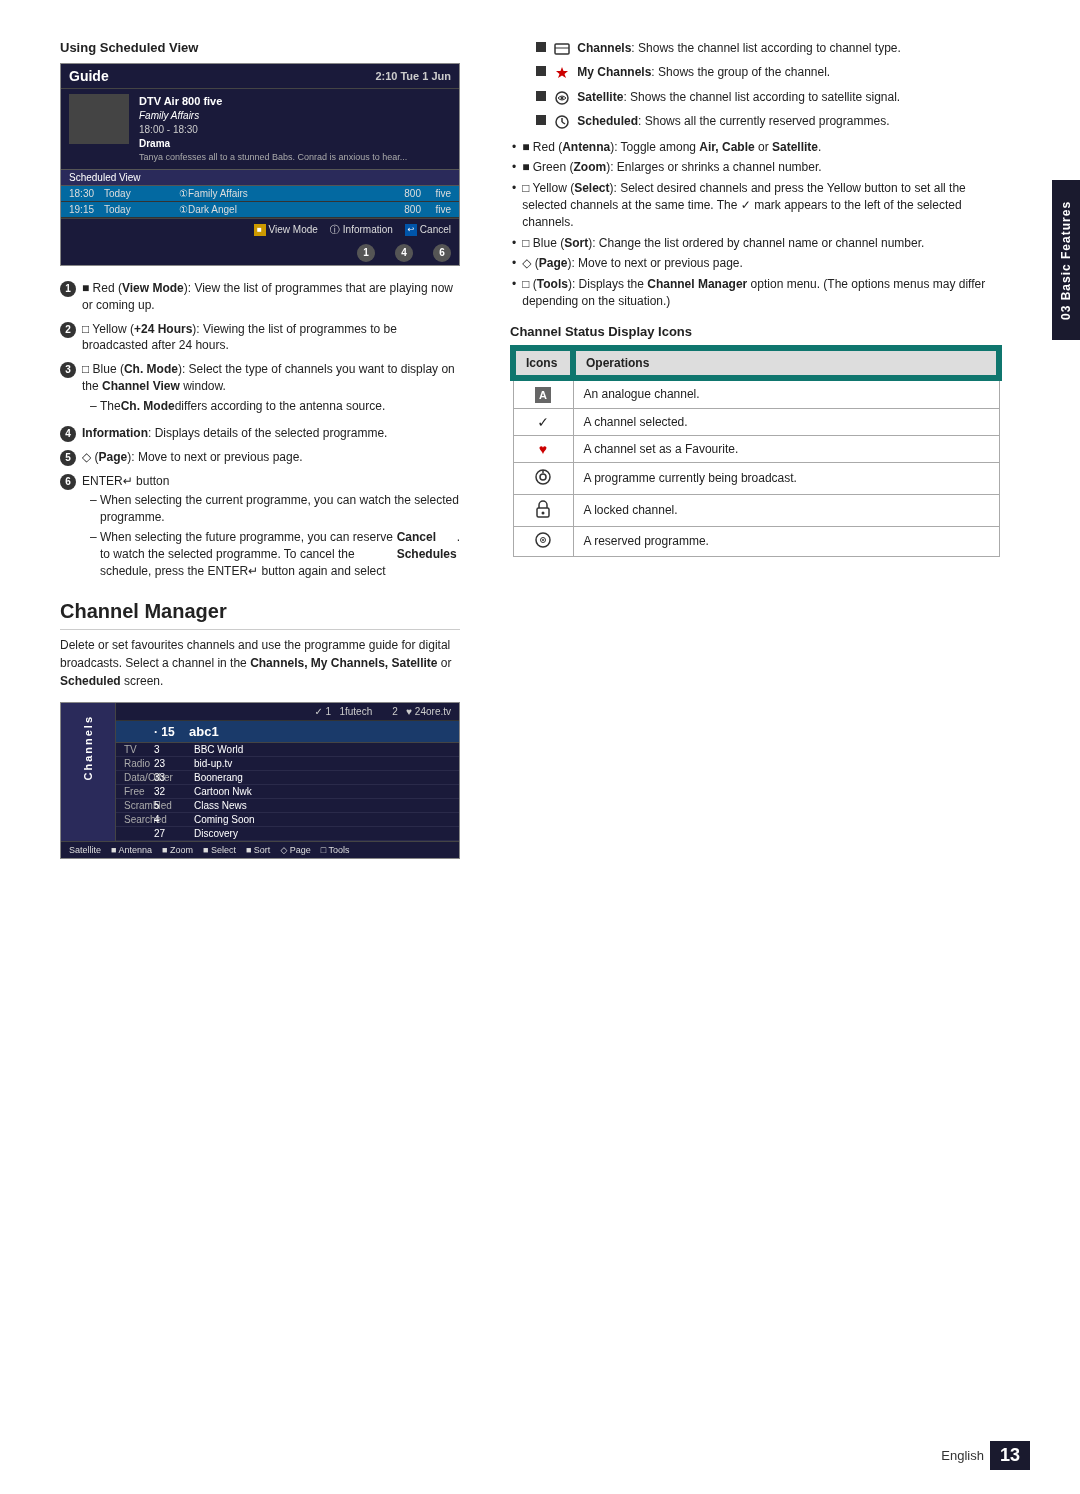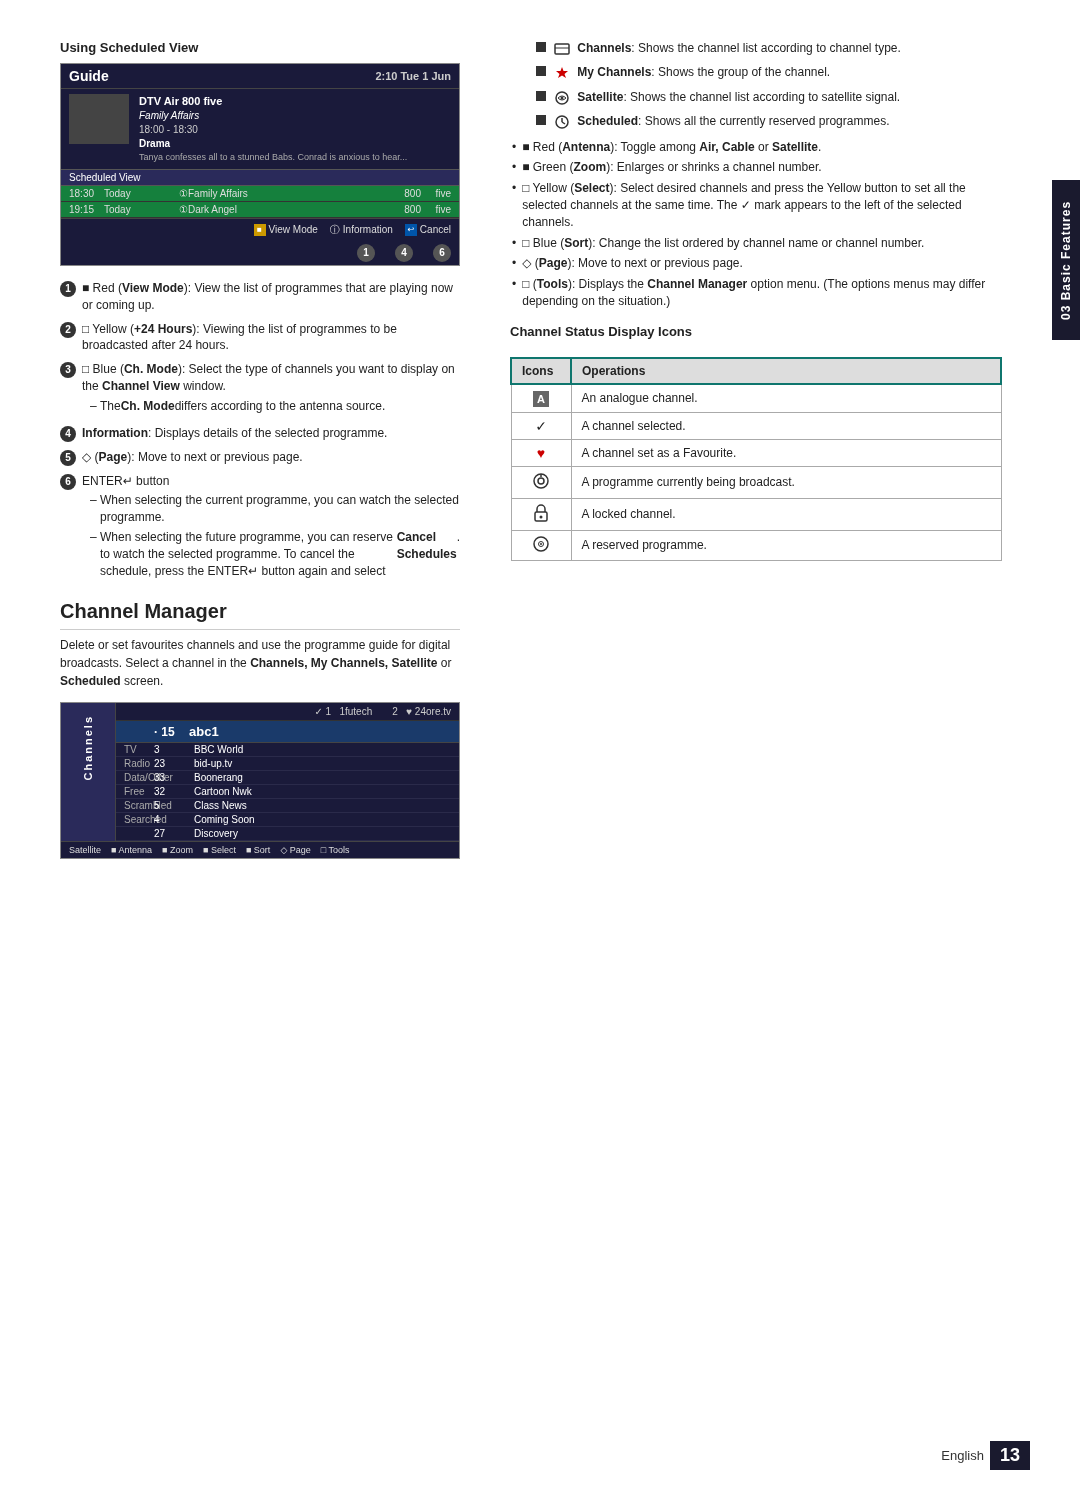--- a/index.html
+++ b/index.html
@@ -119,7 +119,7 @@
     }
 
     .scheduled-rows {
-      background: #15803d;
+      background: #0369a1;
     }
 
     .scheduled-row {

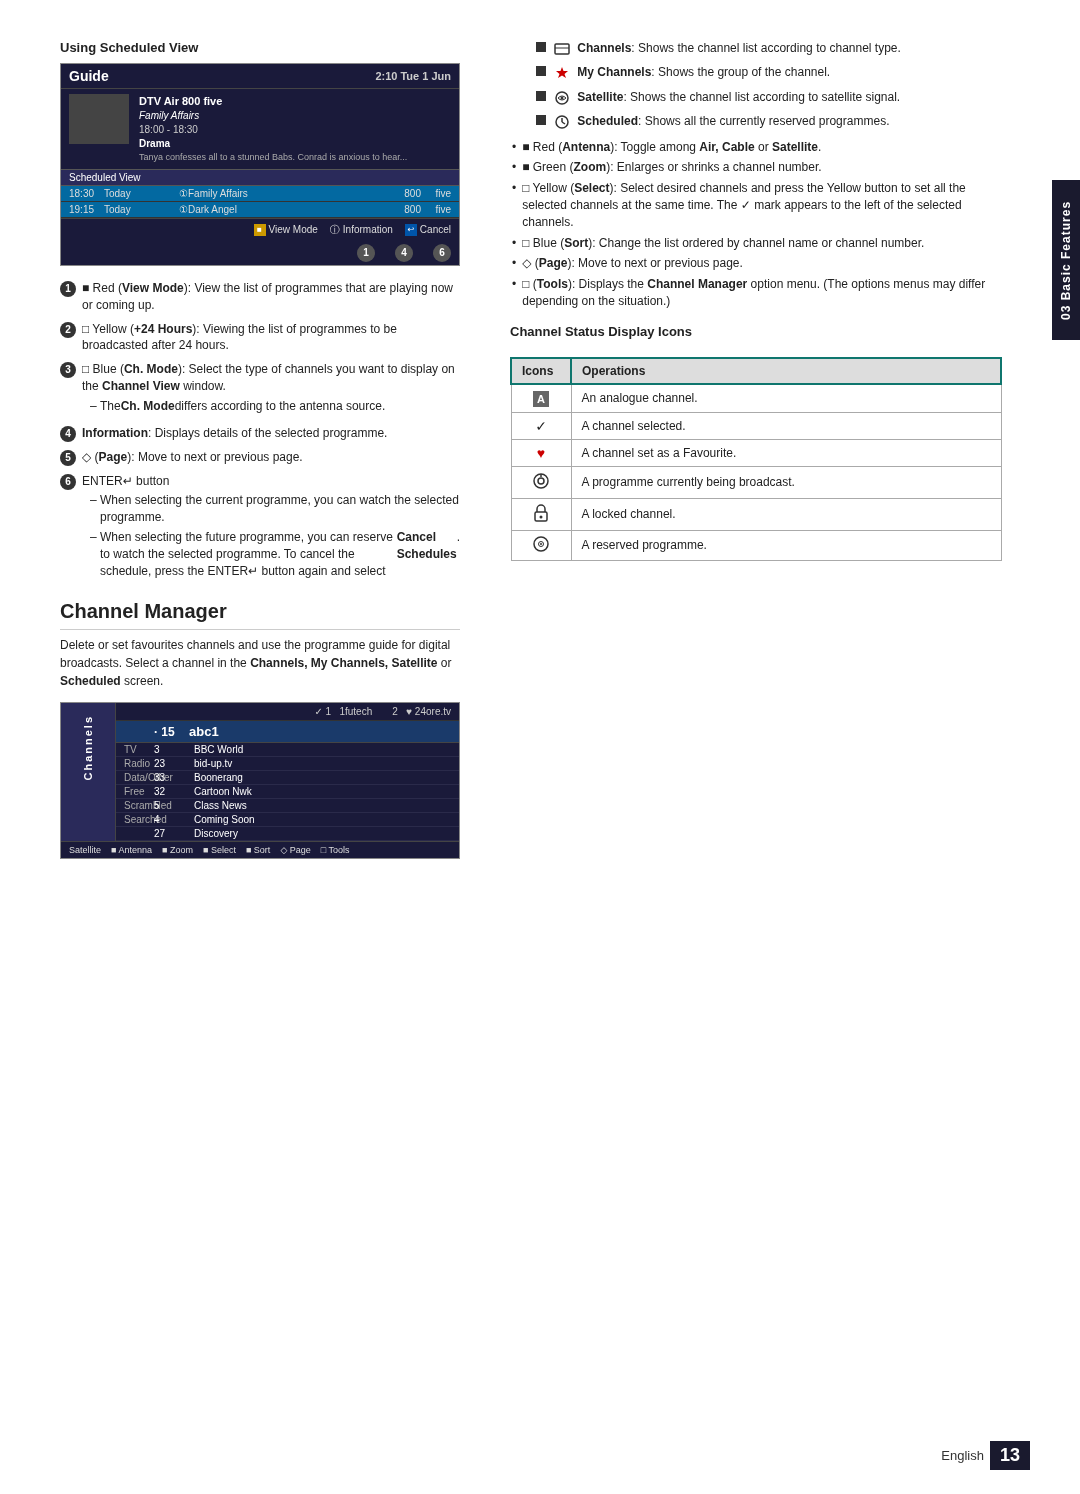--- a/index.html
+++ b/index.html
@@ -326,7 +326,7 @@
       font-size: 13px;
       font-weight: bold;
       margin-top: 14px;
-      margin-bottom: 18px;
+      margin-bottom: 6px;
     }
 
     .status-table {

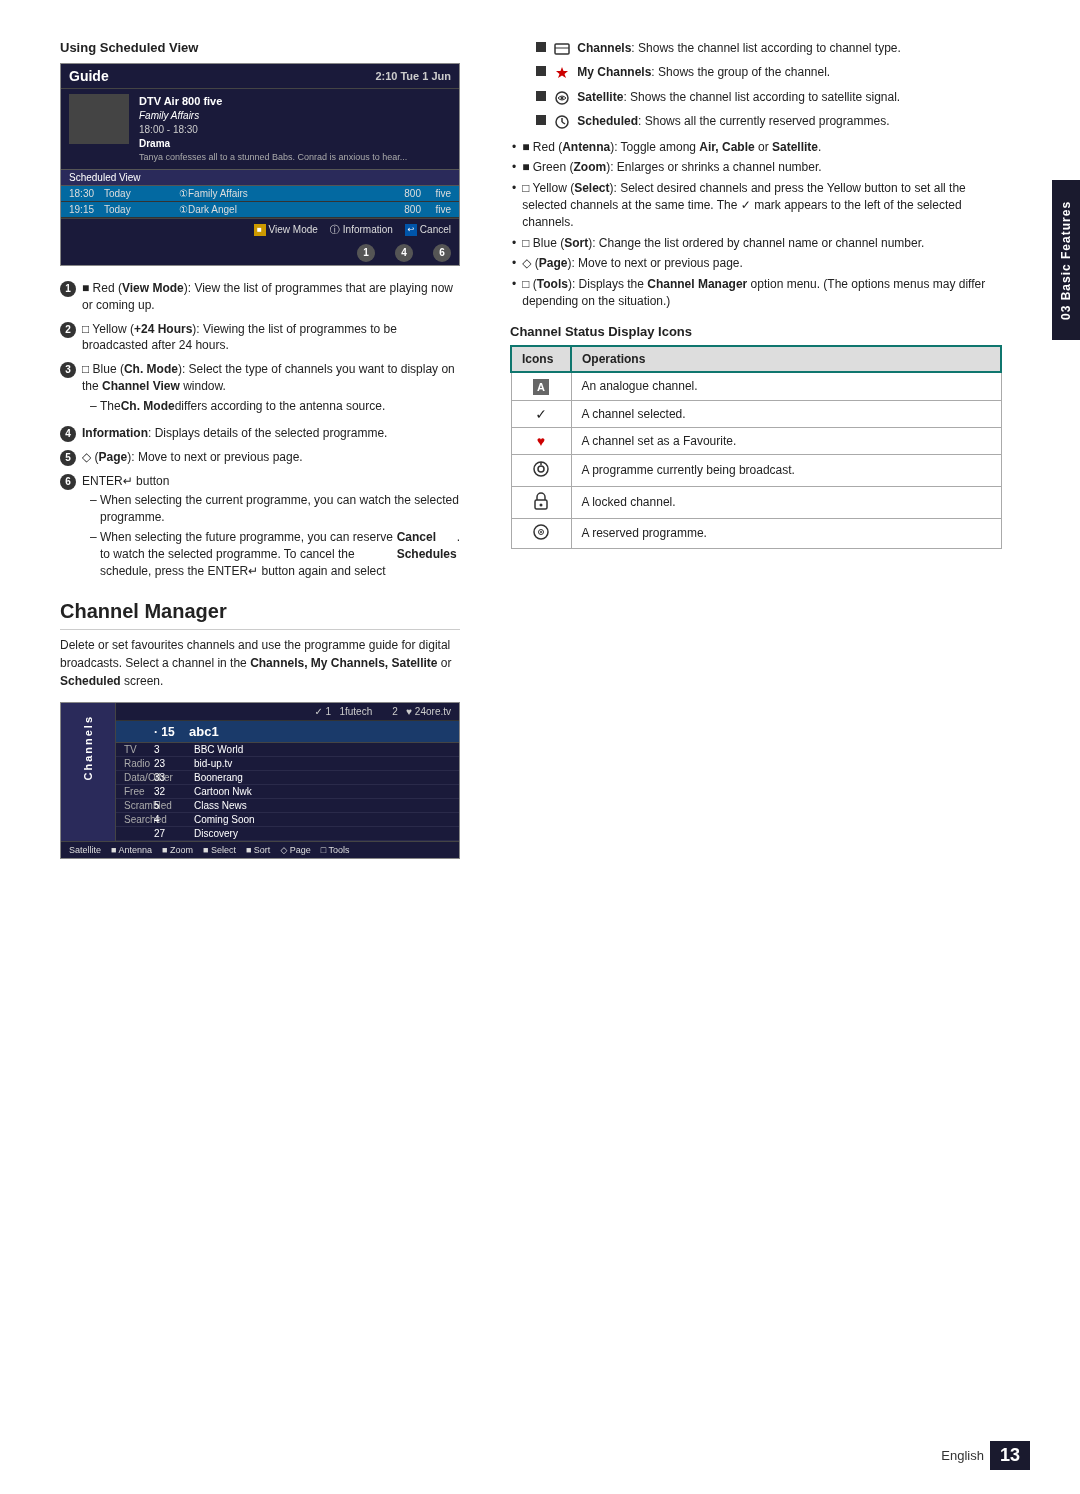--- a/index.html
+++ b/index.html
@@ -337,7 +337,7 @@
 
     .status-table th {
       background: #ddd;
-      border: 2px solid #0f766e;
+      border: 6px solid #0f766e;
       padding: 5px 10px;
       text-align: left;
       font-weight: bold;

